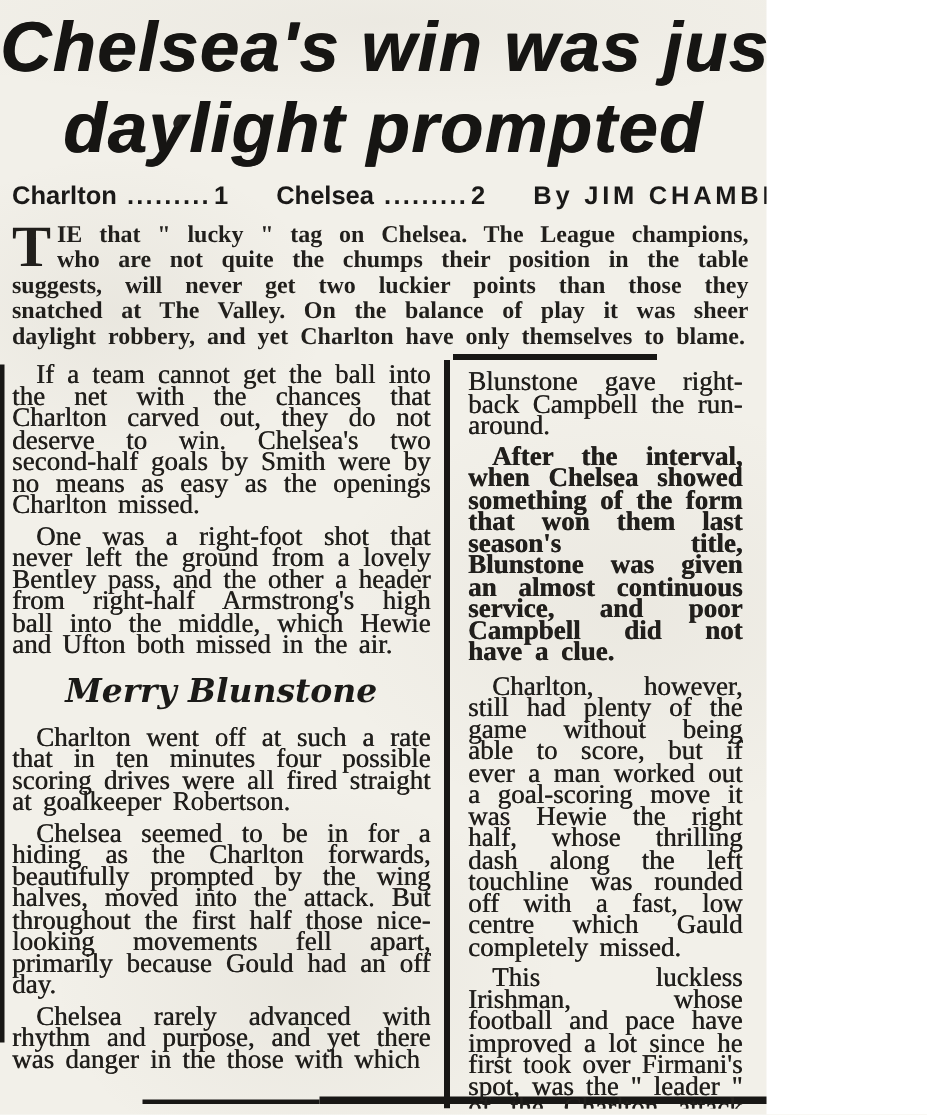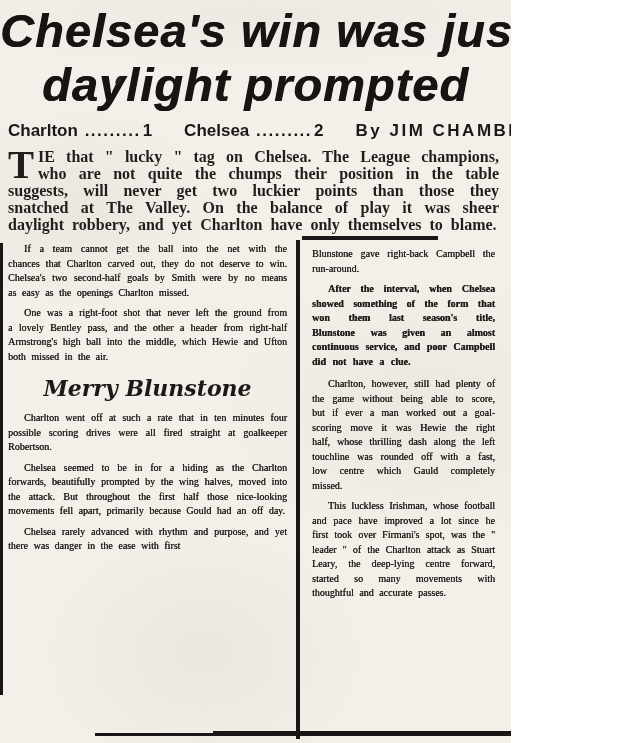--- a/index.html
+++ b/index.html
@@ -67,7 +67,7 @@
   .col-right{flex:1;border-left:4px solid #181715;padding:7px 9px 0 12px;}
   .col p{
     margin:0 0 6px 0;
-    font-size:10px;line-height:14.5px;
+    font-size:18px;line-height:14.5px;
     text-align:justify;word-spacing:3px;
     text-indent:16px;color:#211f1c;
     text-shadow:0.3px 0 0 #211f1c;

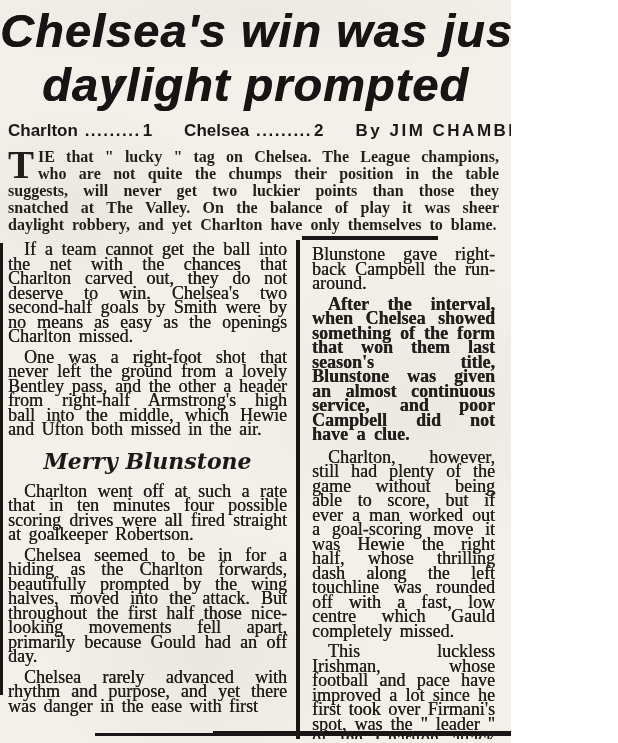--- a/index.html
+++ b/index.html
@@ -117,7 +117,7 @@
       <h2 class="subhead">Merry Blunstone</h2>
       <p>Charlton went off at such a rate that in ten minutes four possible scoring drives were all fired straight at goalkeeper Robertson.</p>
       <p>Chelsea seemed to be in for a hiding as the Charlton forwards, beautifully prompted by the wing halves, moved into the attack. But throughout the first half those nice-looking movements fell apart, primarily because Gould had an off day.</p>
-      <p>Chelsea rarely advanced with rhythm and purpose, and yet there was danger in the ease with first</p>
+      <p>Chelsea rarely advanced with rhythm and purpose, and yet there was danger in the those with which</p>
     </div>
     <div class="col col-right">
       <p class="flush">Blunstone gave right-back Campbell the run-around.</p>

